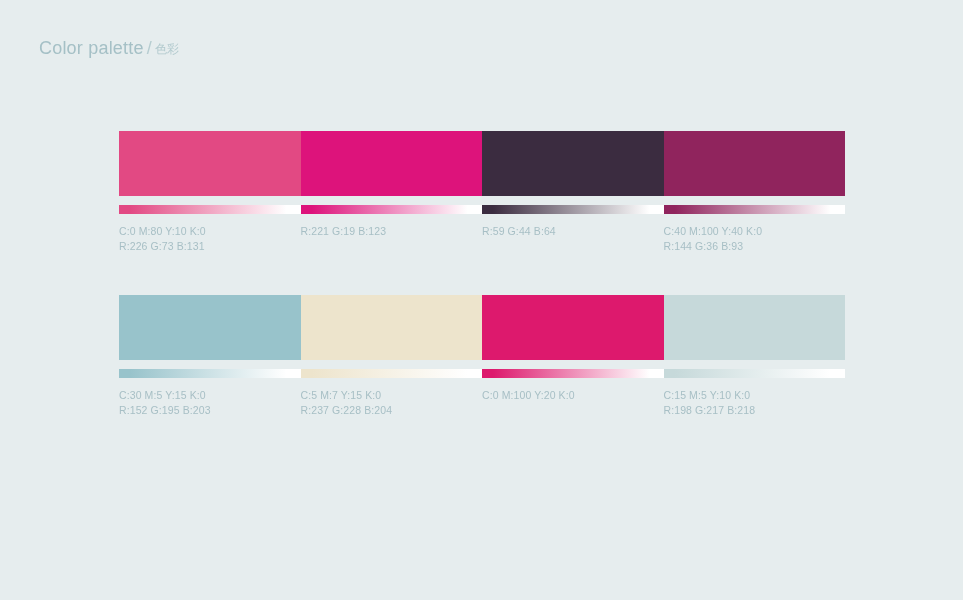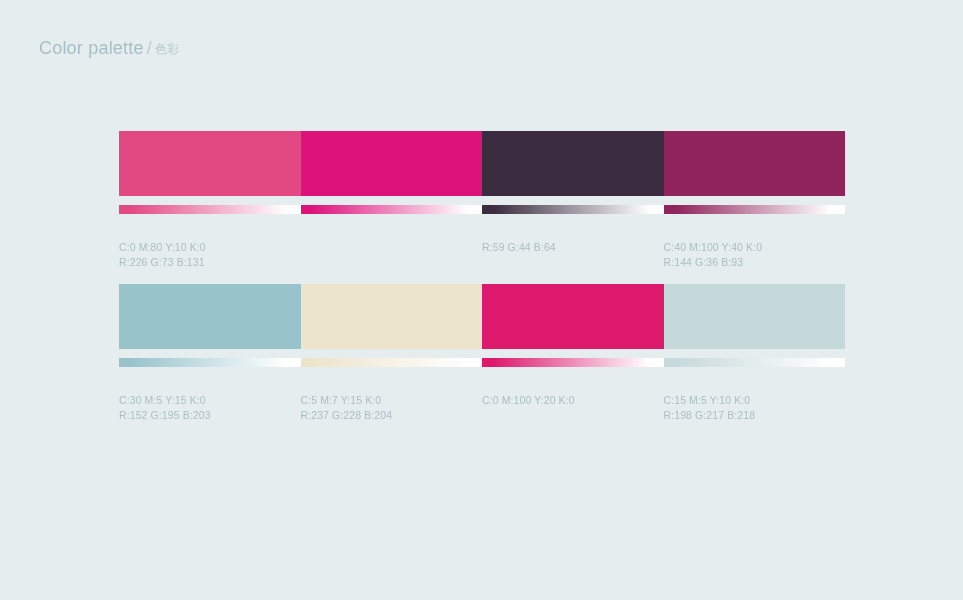--- a/index.html
+++ b/index.html
@@ -78,7 +78,7 @@
   .label-row {
     display: flex;
     width: 100%;
-    margin-top: 26px;
+    margin-top: 10px;
   }
   .label-cell {
     flex: 1 1 0;

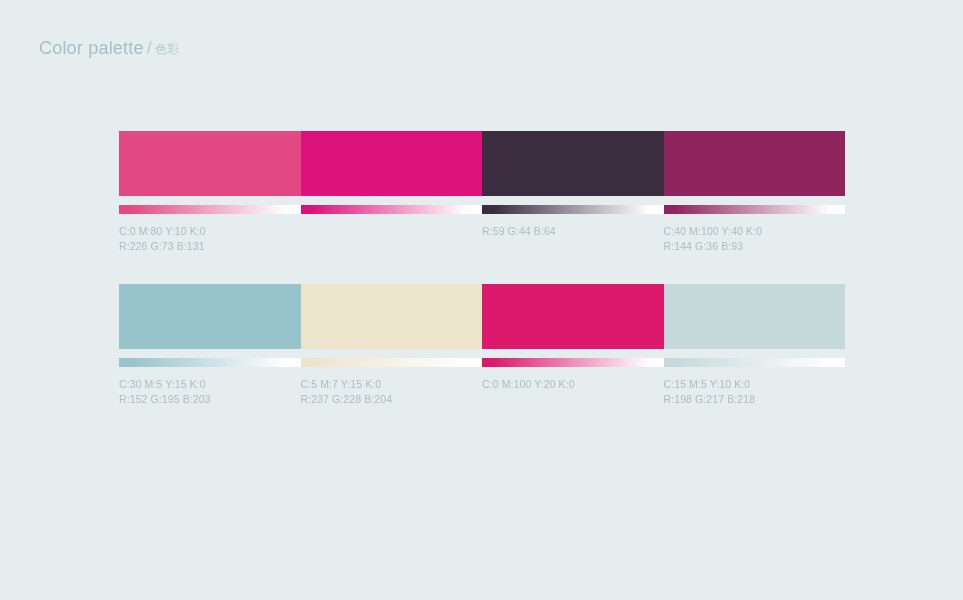--- a/index.html
+++ b/index.html
@@ -122,6 +122,7 @@
         <div class="label-line">R:226  G:73  B:131</div>
       </div>
       <div class="label-cell">
+        <div class="label-line">R:221  G:19  B:123</div>
       </div>
       <div class="label-cell">
         <div class="label-line">R:59  G:44  B:64</div>

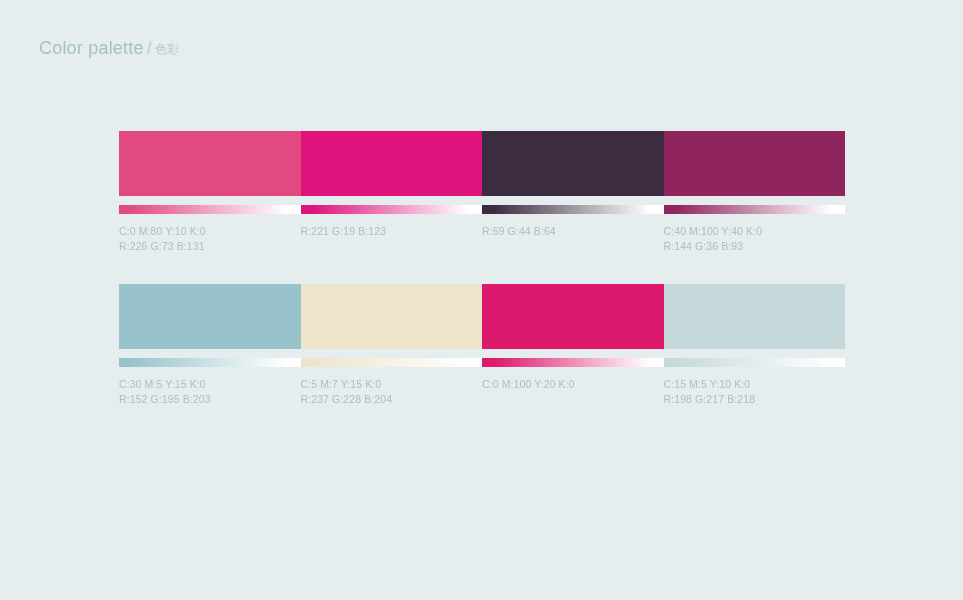--- a/index.html
+++ b/index.html
@@ -52,7 +52,7 @@
     width: 726px;
   }
   .palette.row-1 { top: 131px; }
-  .palette.row-2 { top: 284px; }
+  .palette.row-2 { top: 295px; }
 
   .swatch-row {
     display: flex;

